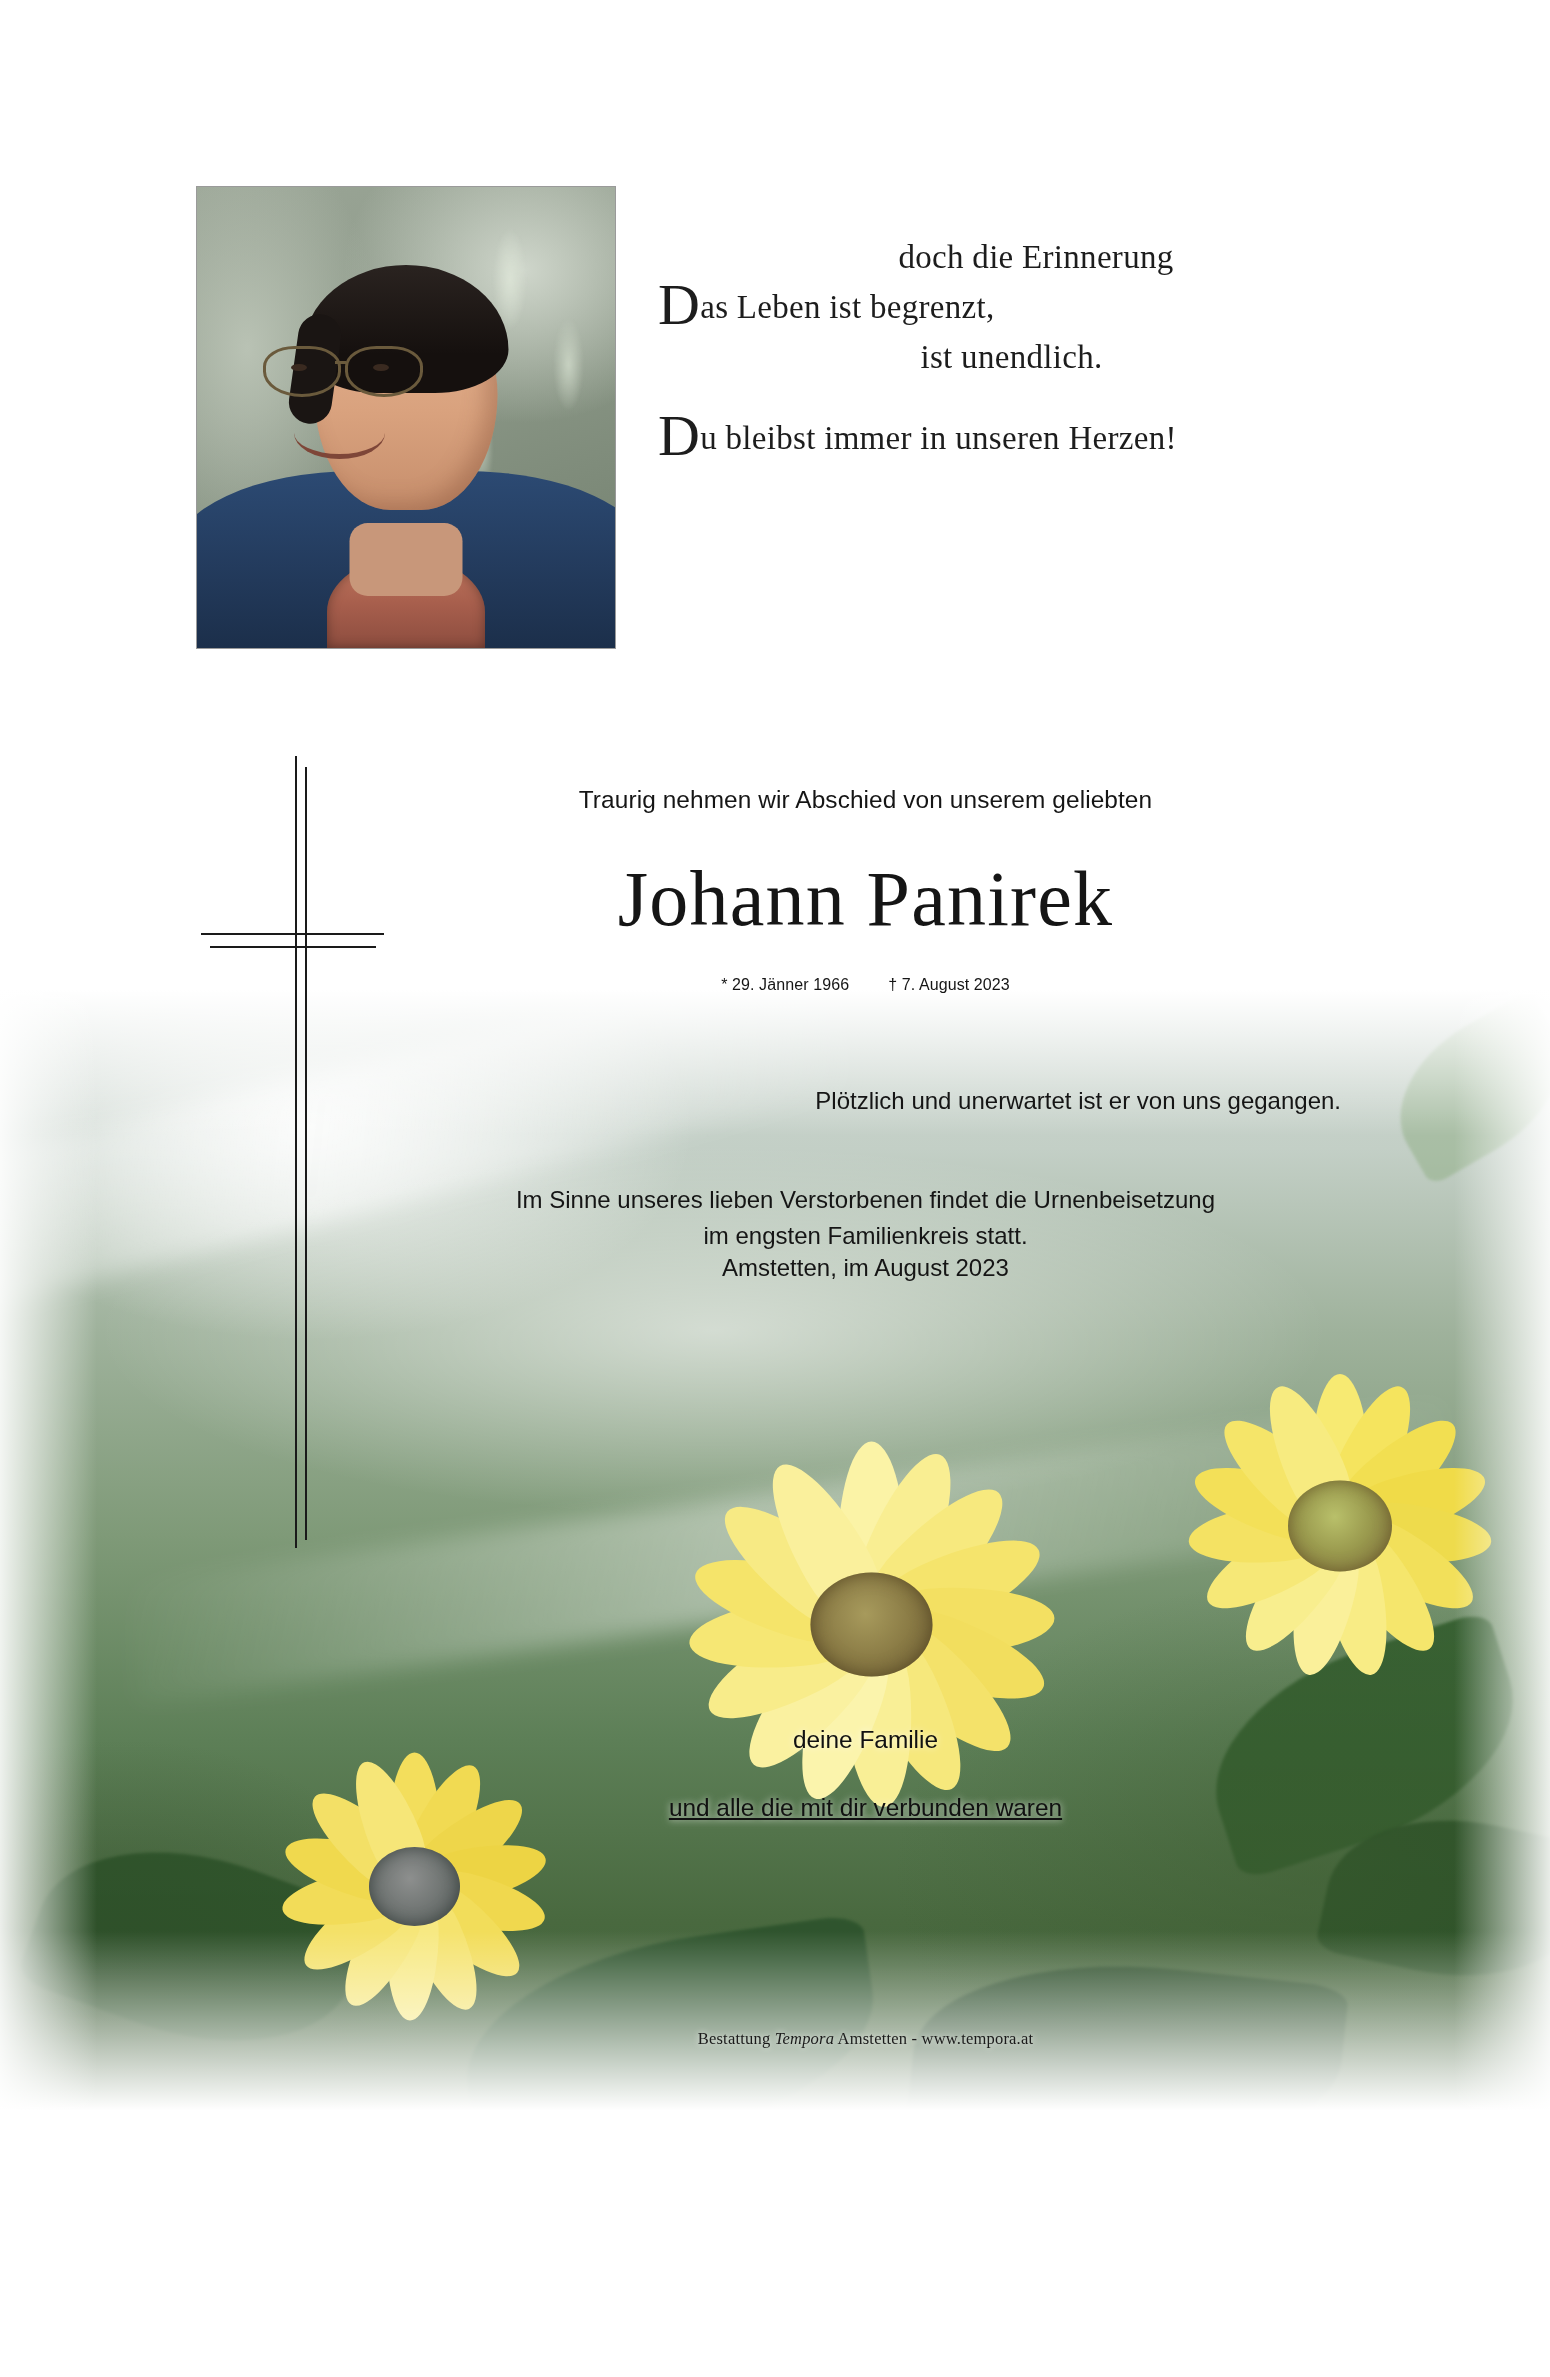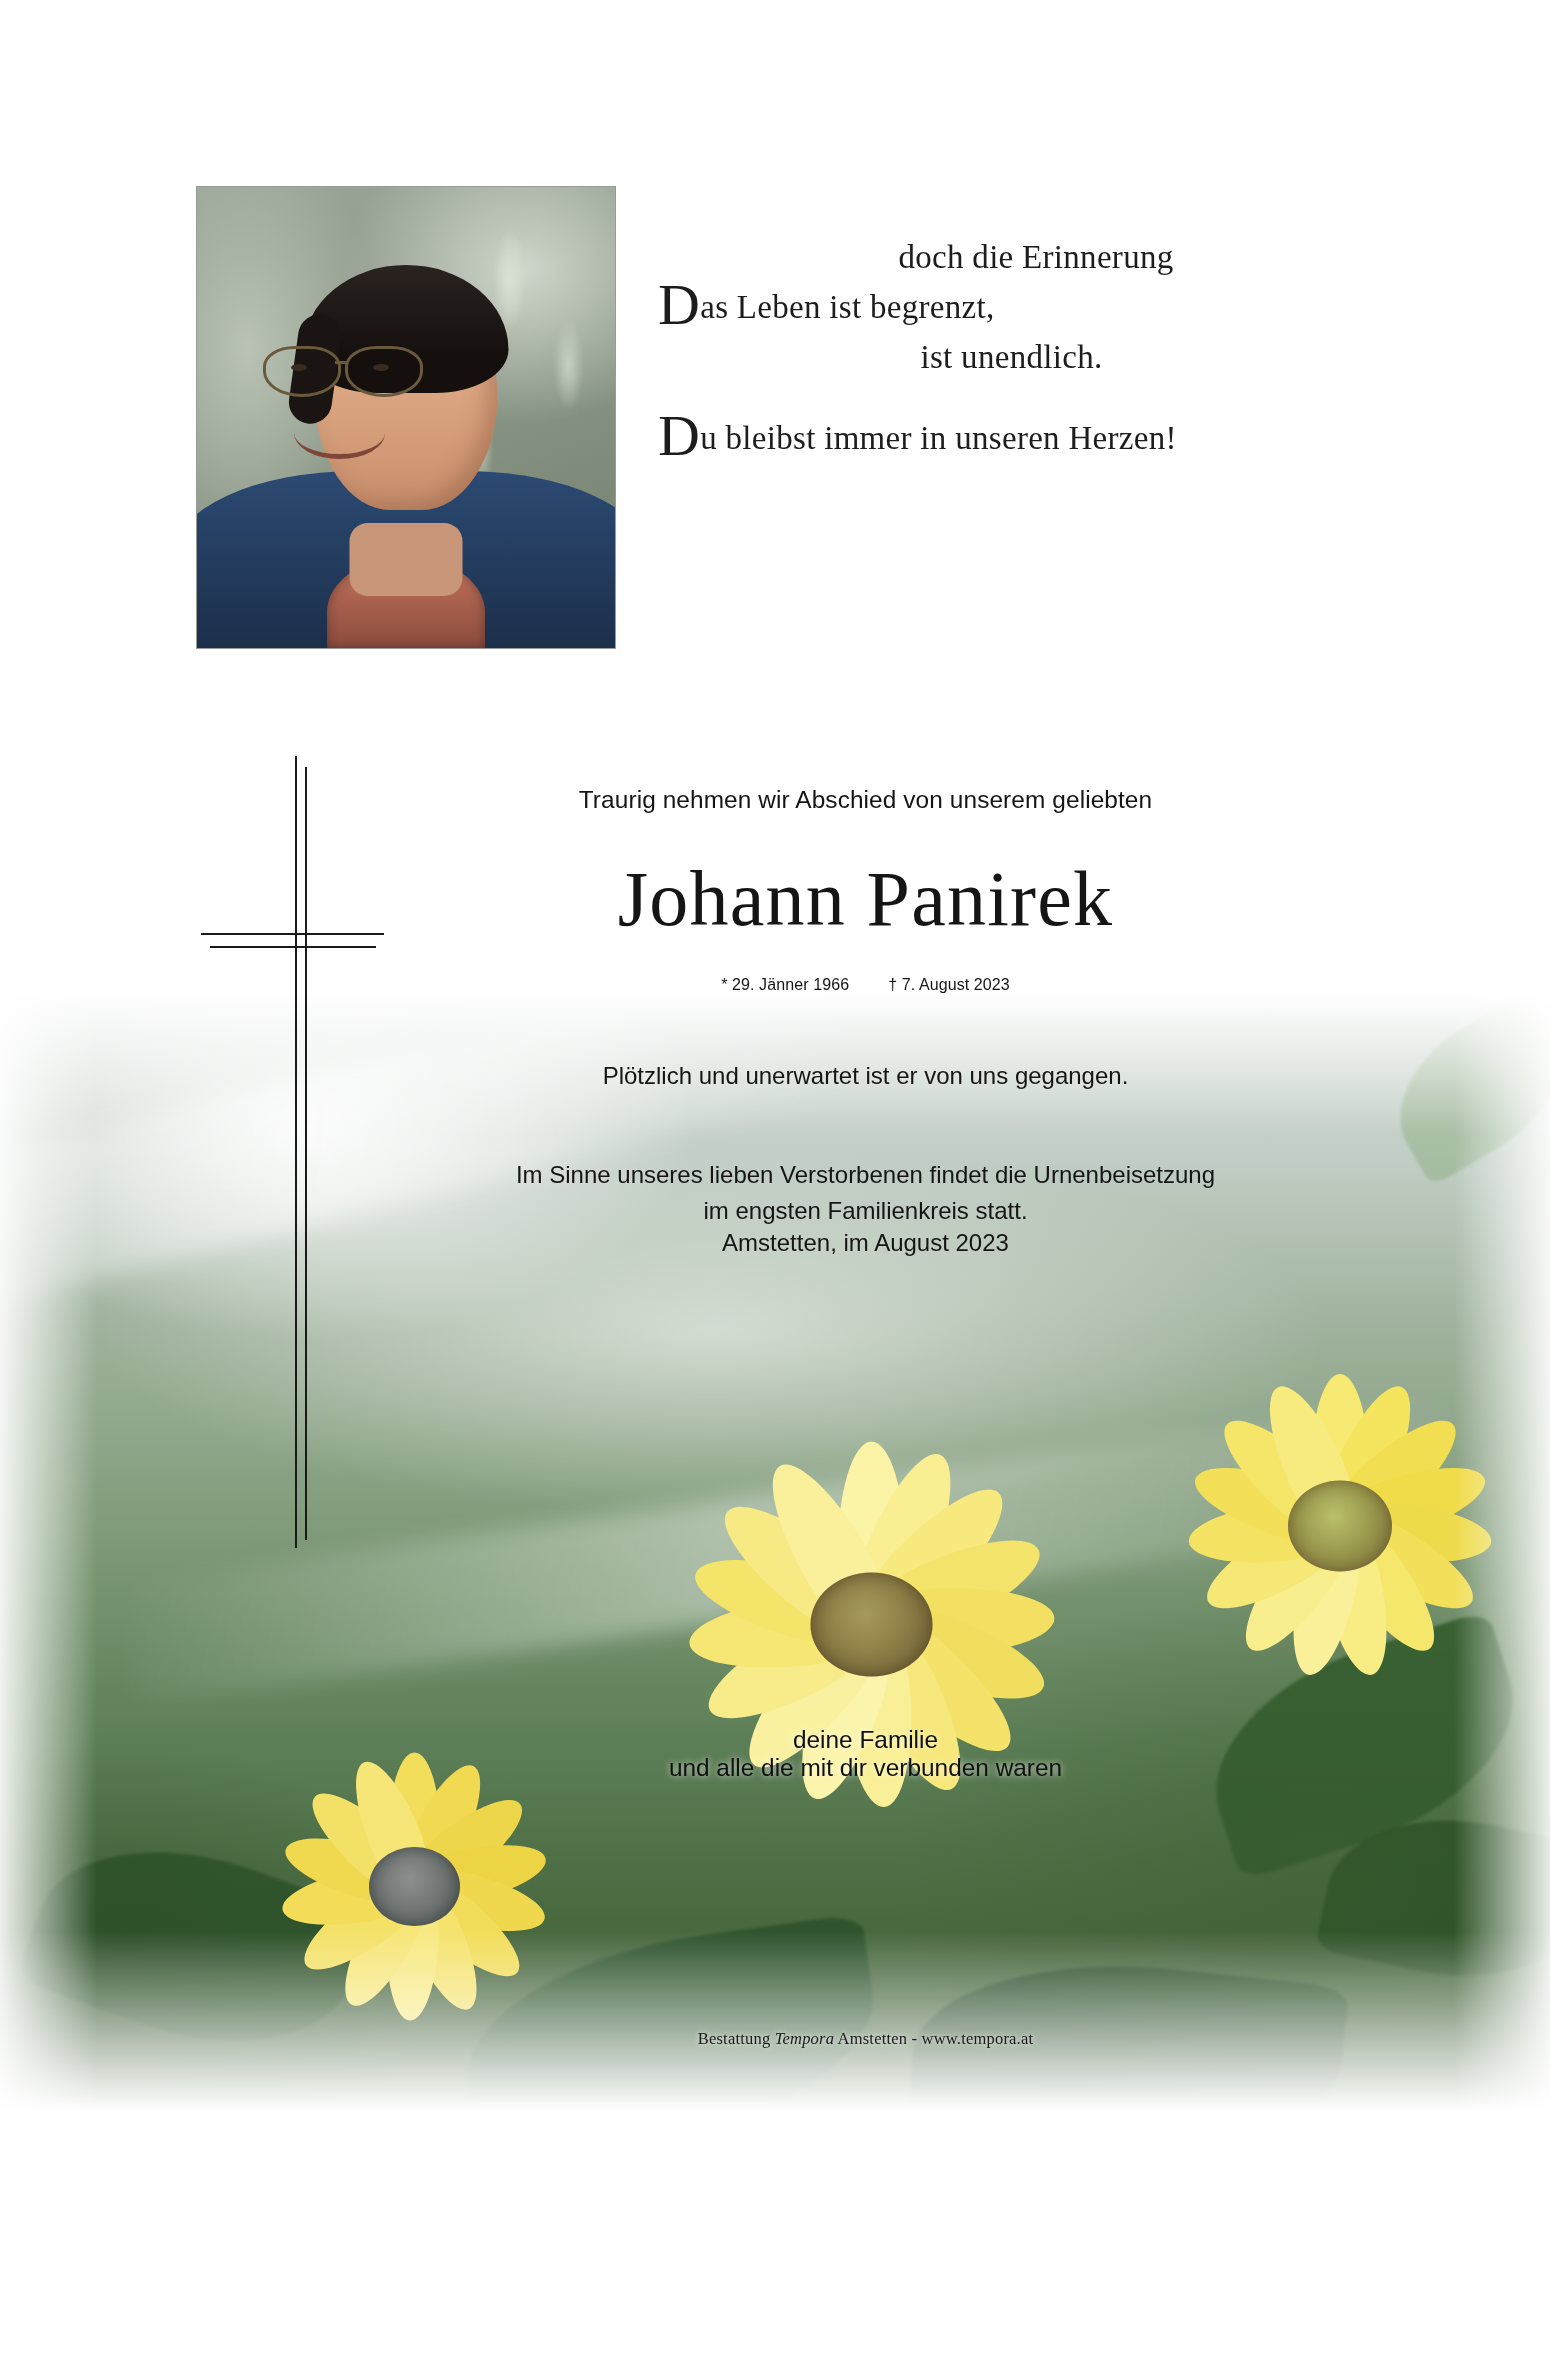--- a/index.html
+++ b/index.html
@@ -263,7 +263,7 @@
     text-align: center;
   }
   .dates .gap { display: inline-block; width: 39px; }
-  .para1 { font-size: 24px; margin-top: 68px; }
+  .para1 { font-size: 24px; margin-top: 93px; text-align: right; }
   .para2 { font-size: 24px; margin-top: 67px; line-height: 1.5; }
   .place { font-size: 24px; }
 

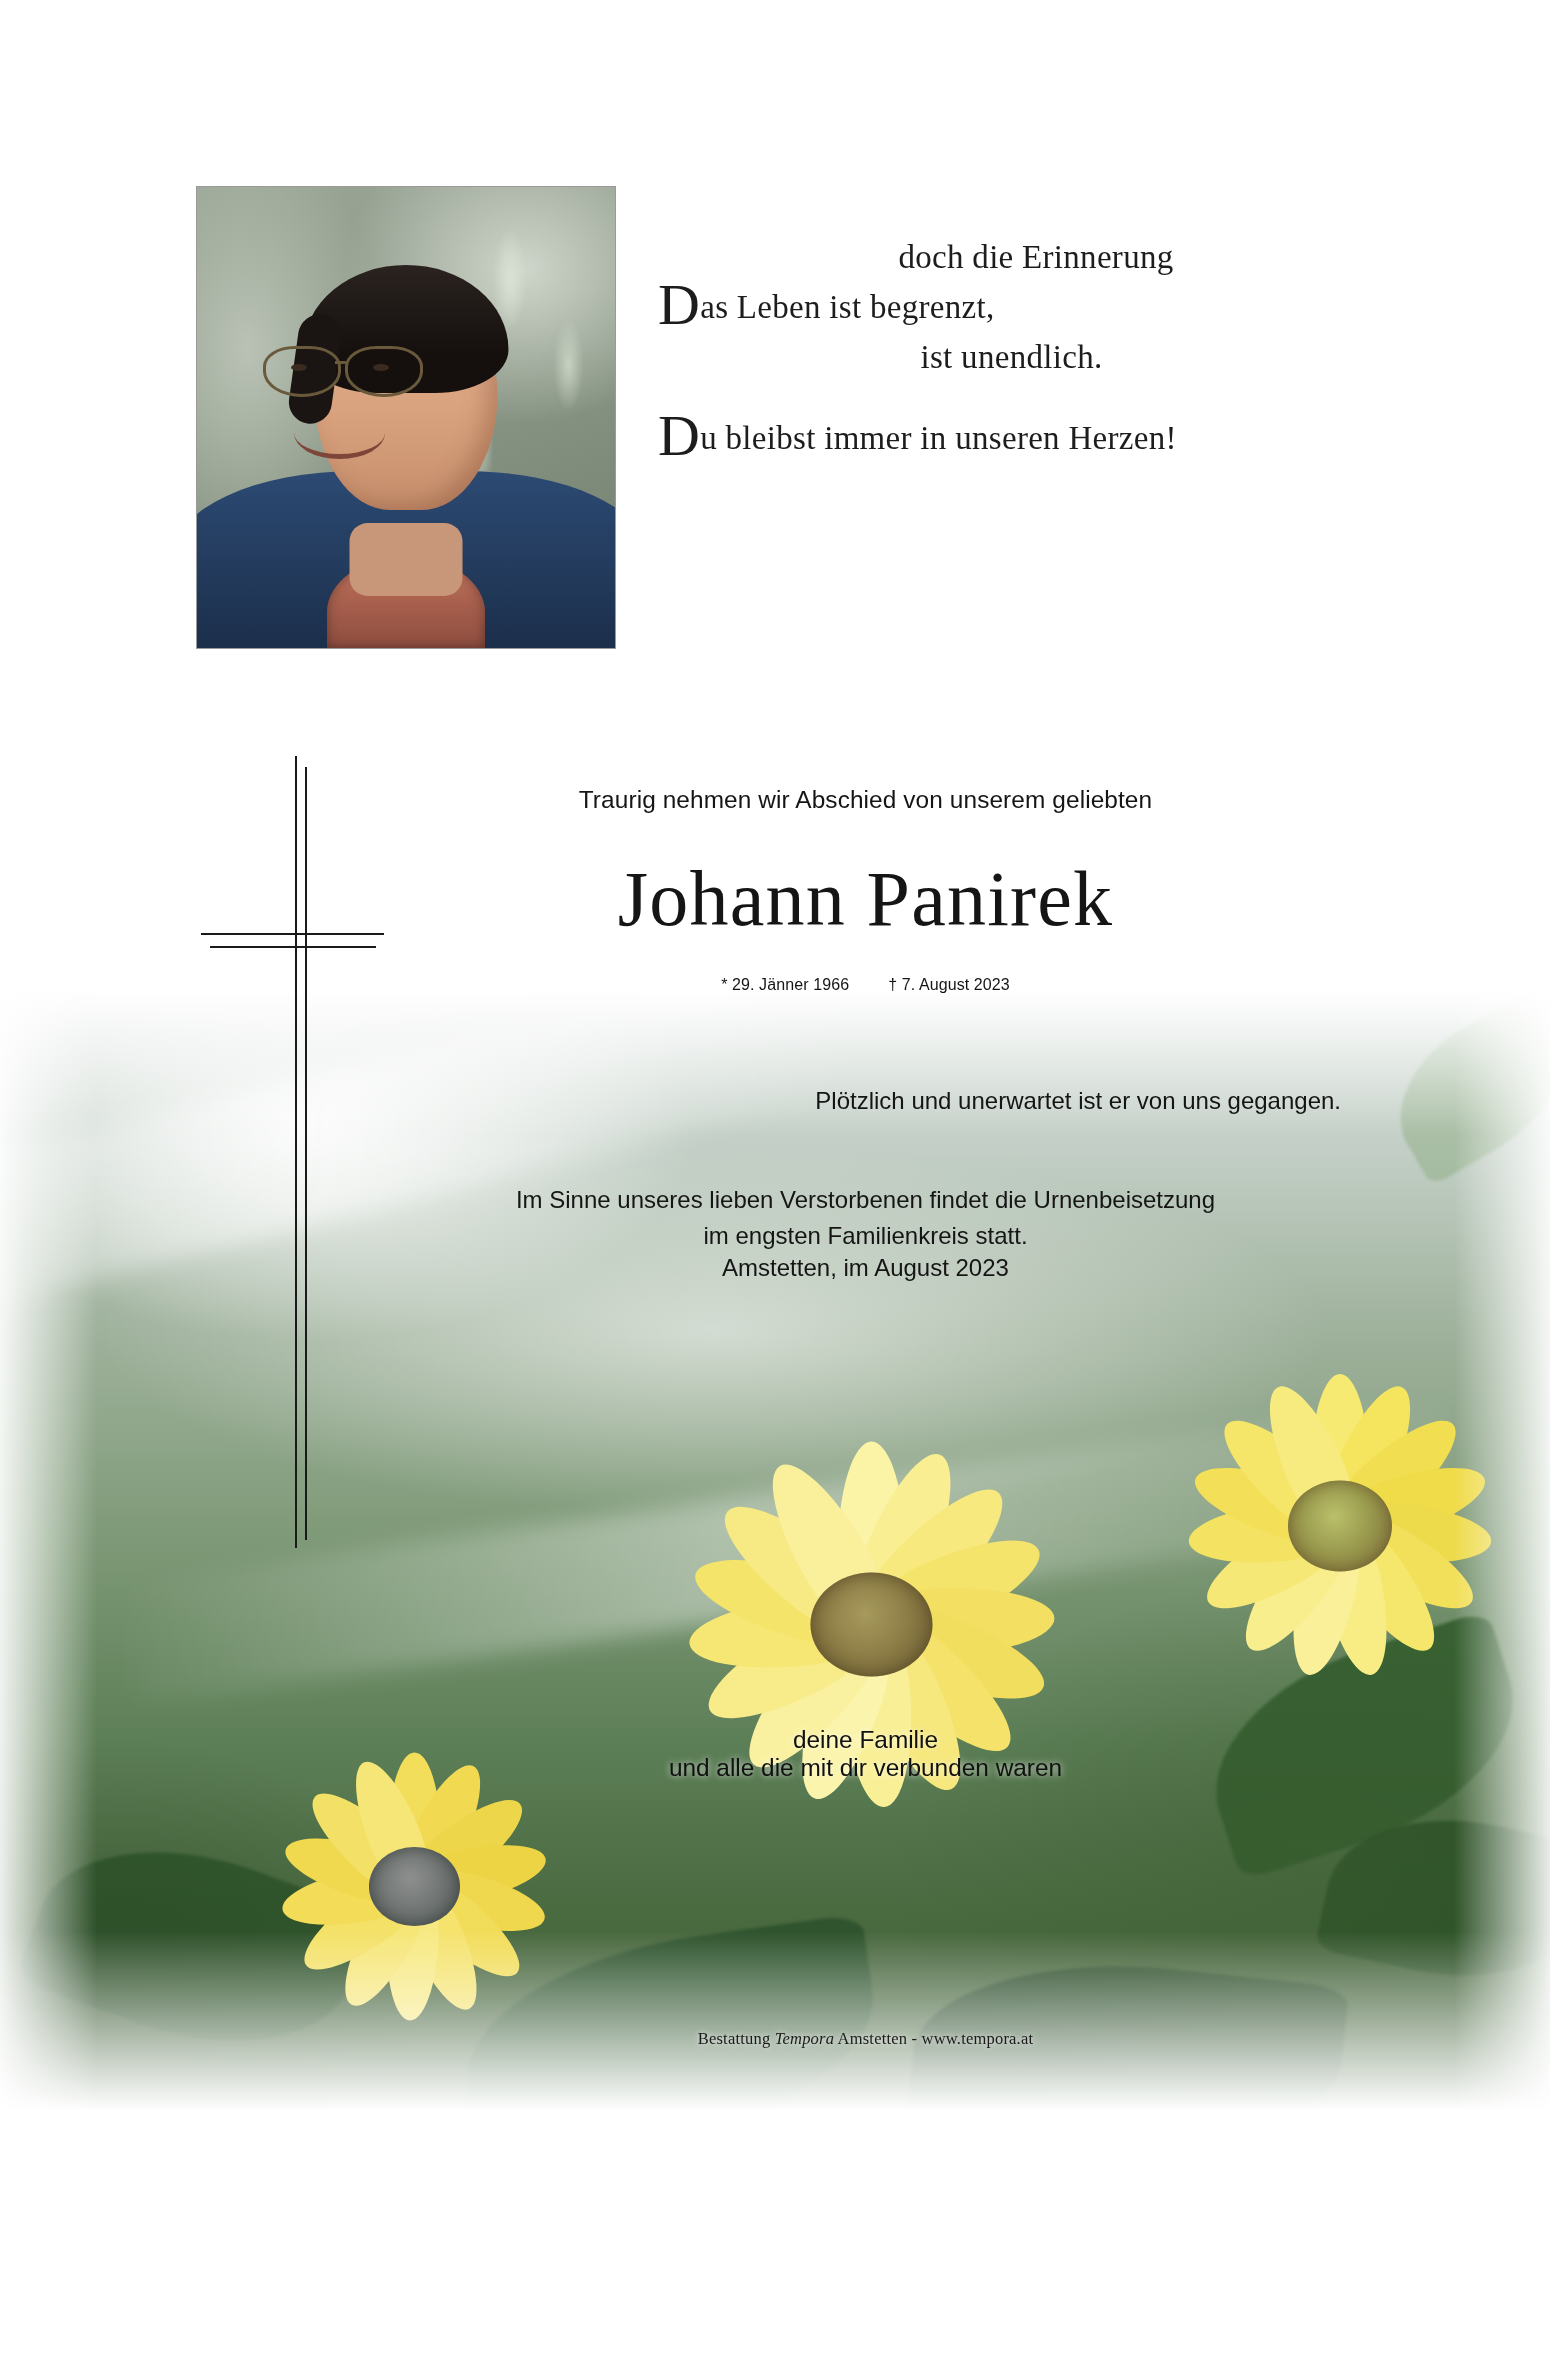--- a/index.html
+++ b/index.html
@@ -289,7 +289,9 @@
   }
   .closing .connected {
     font-size: 24.4px;
+    margin-top: 40px;
     text-shadow: 0 0 7.3px rgba(255,255,255,0.8);
+    text-decoration: underline;
   }
 
   

